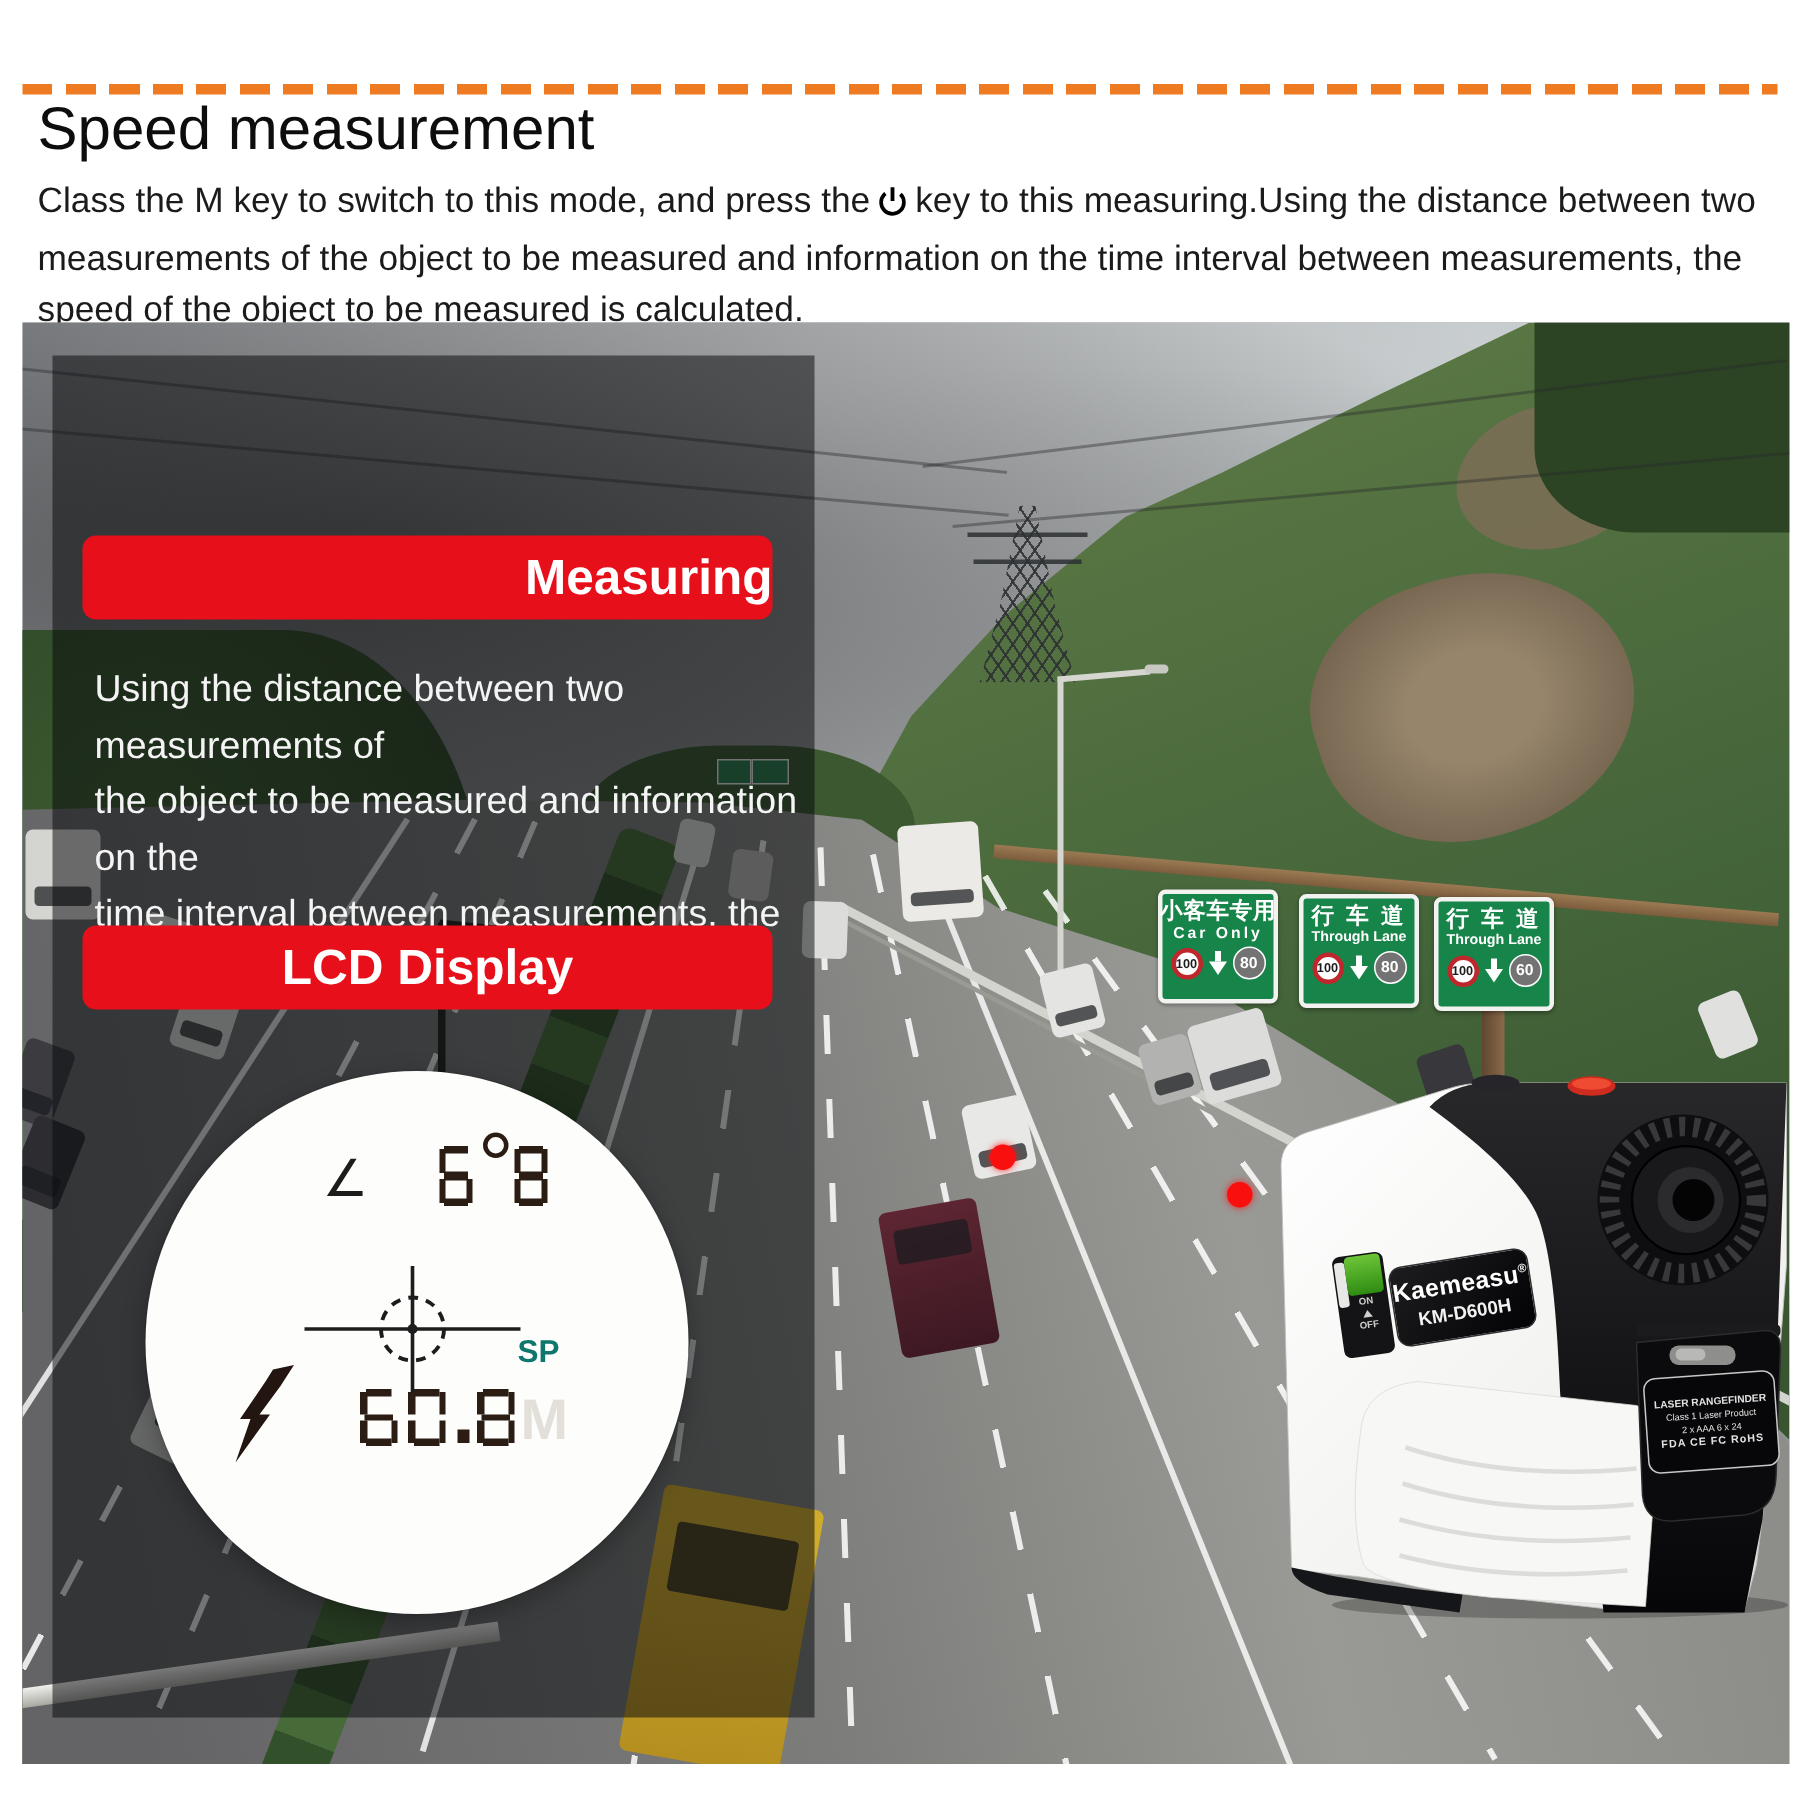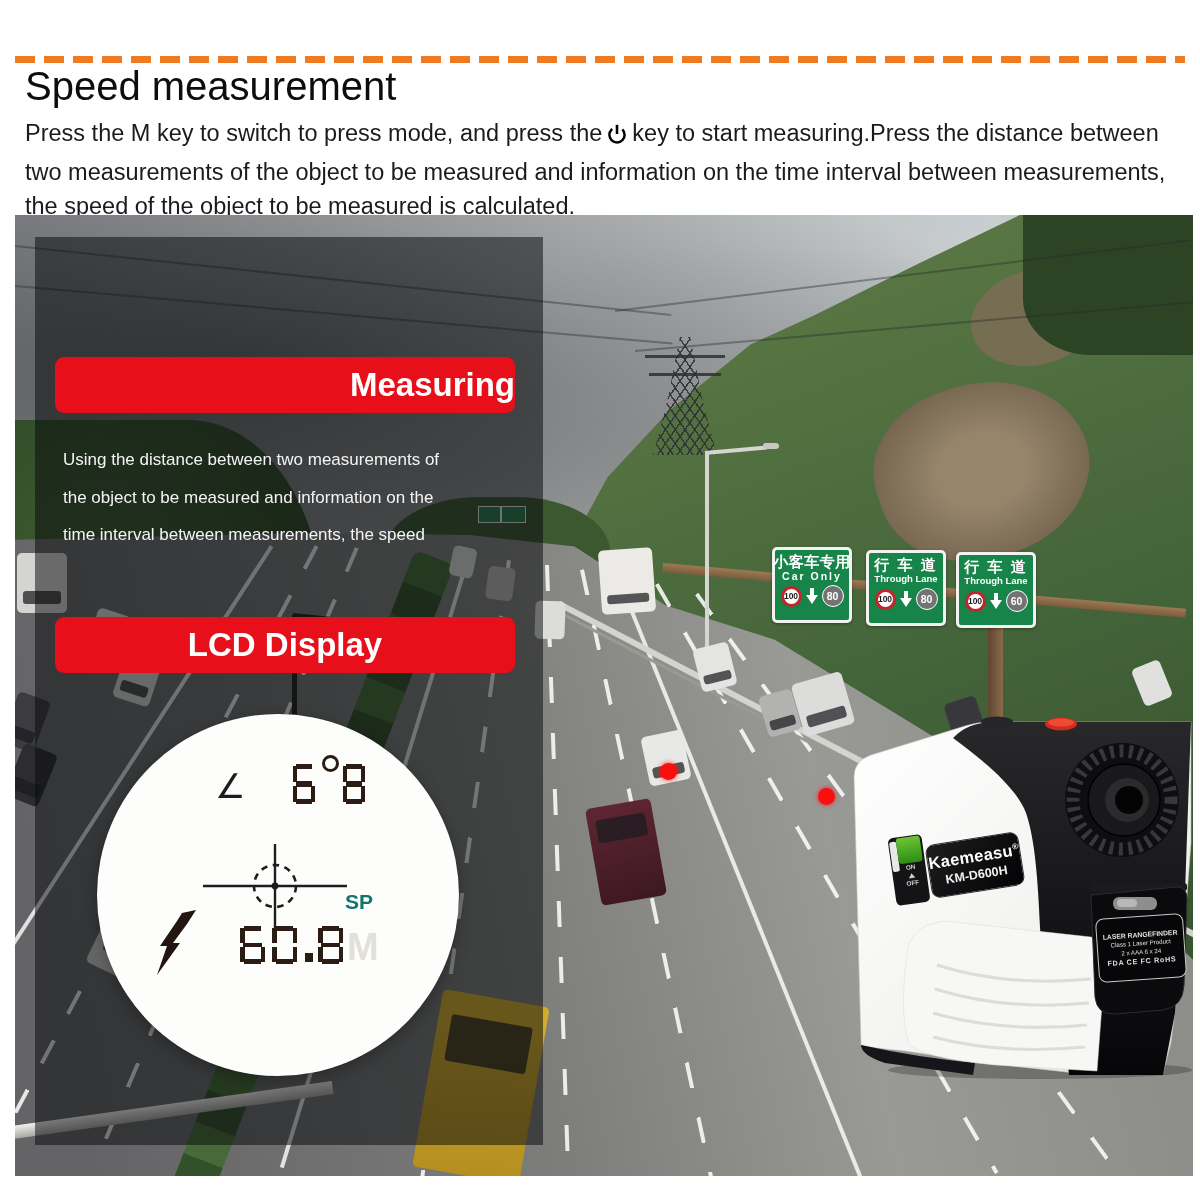--- a/index.html
+++ b/index.html
@@ -137,7 +137,7 @@
   <div class="abs dash-line"></div>
   <div class="abs page-title">Speed measurement</div>
   <div class="abs intro">
-    <span>Press the M key to switch to press mode, and press the</span><span class="pwr"><svg width="22" height="22" viewBox="0 0 24 24">
+    <span>Class the M key to switch to this mode, and press the</span><span class="pwr"><svg width="22" height="22" viewBox="0 0 24 24">
           <circle cx="12" cy="13" r="8.3" fill="none" stroke="#000" stroke-width="2.7" stroke-dasharray="40 12.2" transform="rotate(-46 12 13)"></circle>
           <line x1="12" y1="2" x2="12" y2="12" stroke="#000" stroke-width="2.8"></line>
         </svg></span><span>key to start measuring.Press the distance</span>

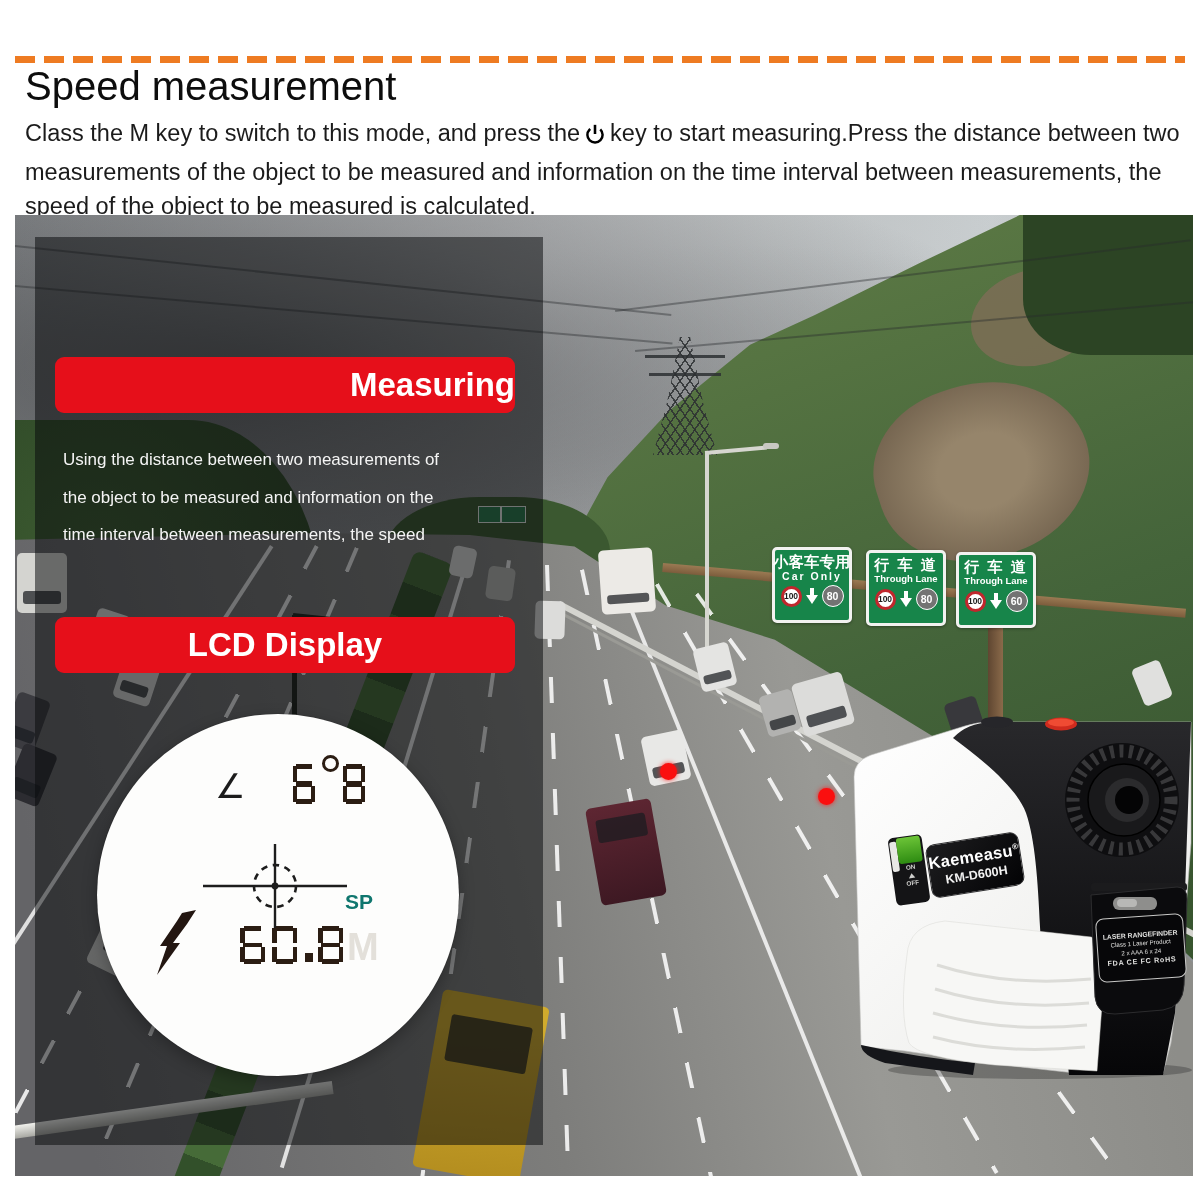--- a/index.html
+++ b/index.html
@@ -140,7 +140,7 @@
     <span>Class the M key to switch to this mode, and press the</span><span class="pwr"><svg width="22" height="22" viewBox="0 0 24 24">
           <circle cx="12" cy="13" r="8.3" fill="none" stroke="#000" stroke-width="2.7" stroke-dasharray="40 12.2" transform="rotate(-46 12 13)"></circle>
           <line x1="12" y1="2" x2="12" y2="12" stroke="#000" stroke-width="2.8"></line>
-        </svg></span><span>key to start measuring.Press the distance</span>
+        </svg></span><span>key to this measuring.Using the distance</span>
     <span>between two measurements of the object to be measured and information on the time interval</span>
     <span>between measurements, the speed of the object to be measured is calculated.</span>
   </div>

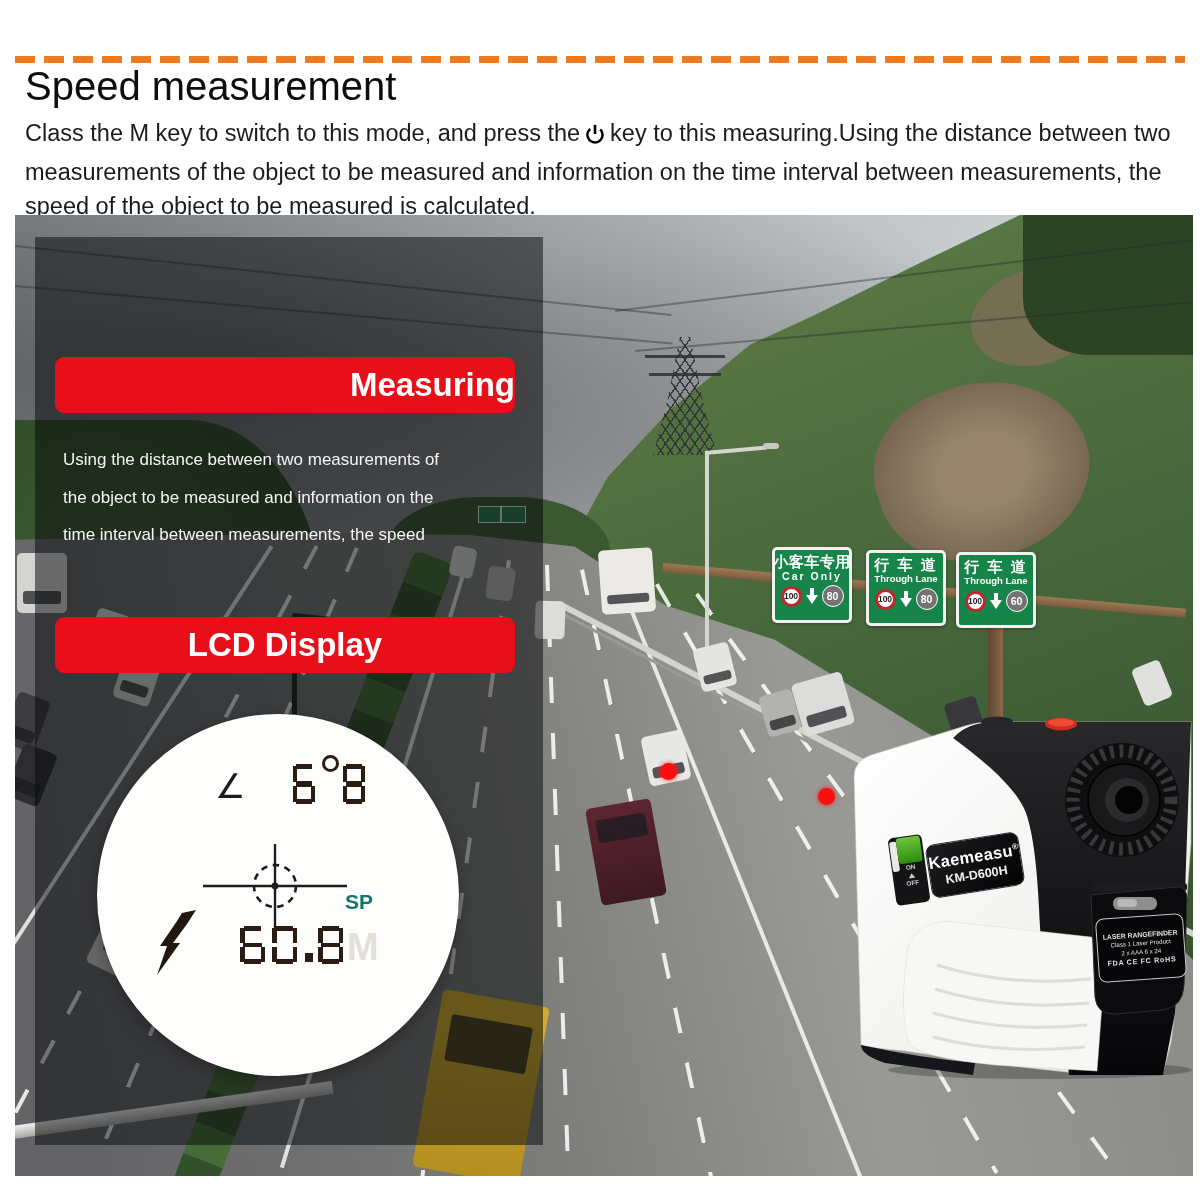--- a/index.html
+++ b/index.html
@@ -80,7 +80,7 @@
     color:#fff;font-size:33px;font-weight:700;display:flex;align-items:center;justify-content:center;}
   .banner-measuring{top:142px;justify-content:flex-end;}
   .banner-lcd{top:402px;}
-  .measuring-body{left:48px;top:226px;width:470px;color:#f4f4f4;font-size:17px;line-height:37.5px;}
+  .measuring-body{left:48px;top:226px;width:470px;color:#f4f4f4;font-size:25px;line-height:37.5px;}
 
   
   .lcd-circle{left:82px;top:499px;width:362px;height:362px;border-radius:50%;background:#fdfdfc;

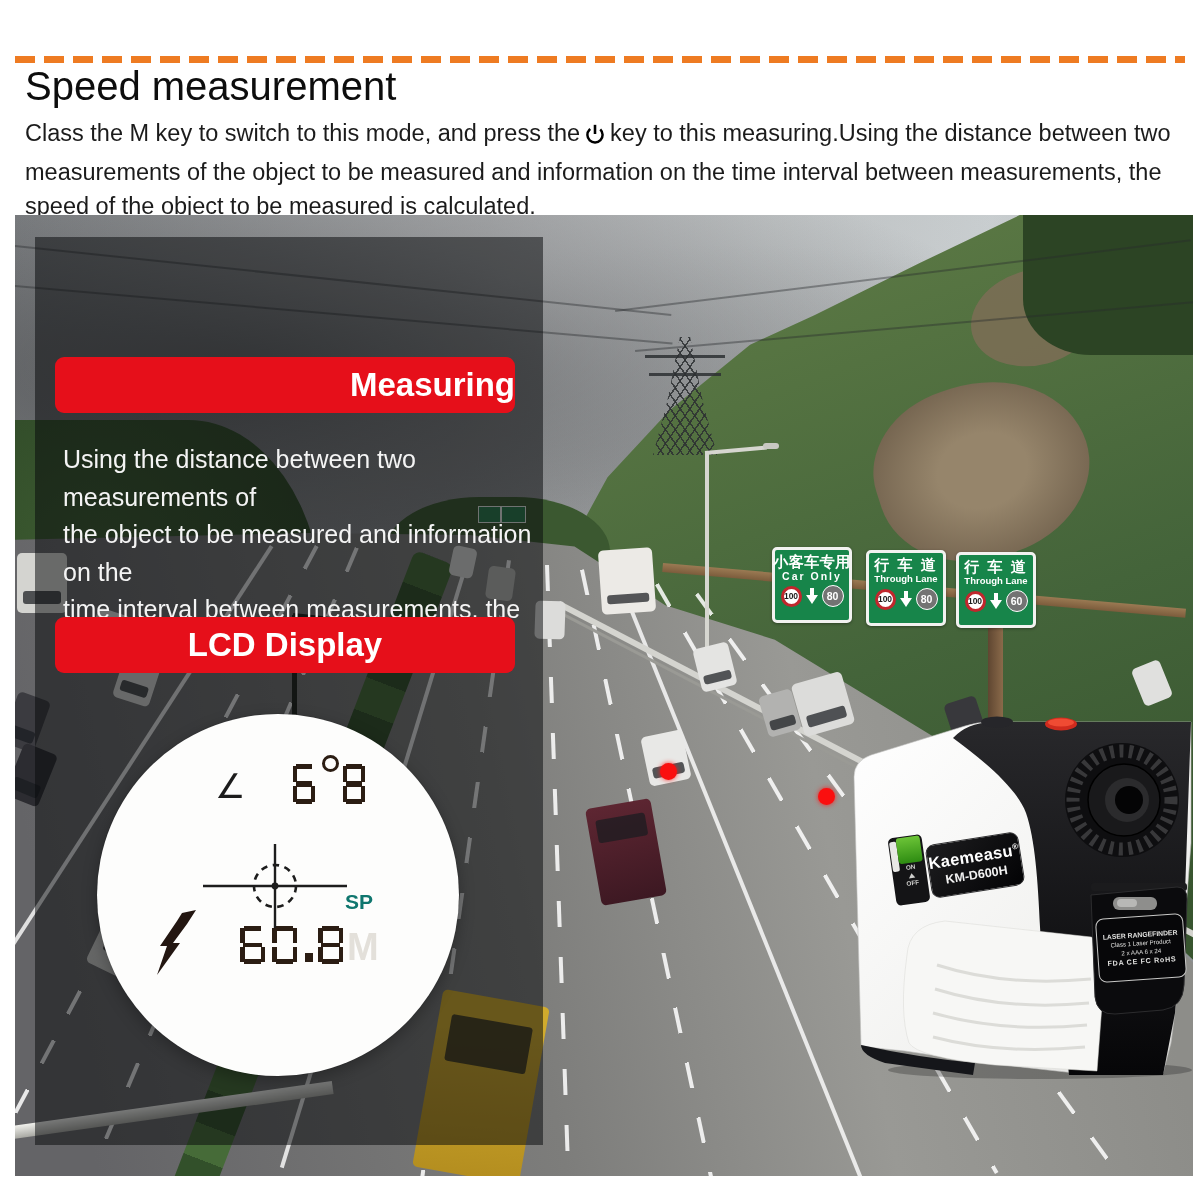--- a/index.html
+++ b/index.html
@@ -56,7 +56,7 @@
 
   
   .sign{width:80px;height:76px;background:var(--sign-green,#17854a);border:3px solid #f2f2f0;border-radius:5px;
-    box-shadow:0 1px 3px rgba(0,0,0,.35);display:flex;flex-direction:column;align-items:center;padding-top:4px;box-sizing:border-box;}
+    box-shadow:0 1px 3px rgba(0,0,0,.35);display:flex;flex-direction:column;align-items:center;padding-top:4px;box-sizing:border-box;margin-top:46px;}
   .sign-cn{font-size:15px;font-weight:700;color:#fff;letter-spacing:2px;line-height:16px;white-space:nowrap;}
   .sign-cn.tight{letter-spacing:.5px;}
   .sign-en{font-size:9.5px;font-weight:700;color:#fff;line-height:12px;white-space:nowrap;}

